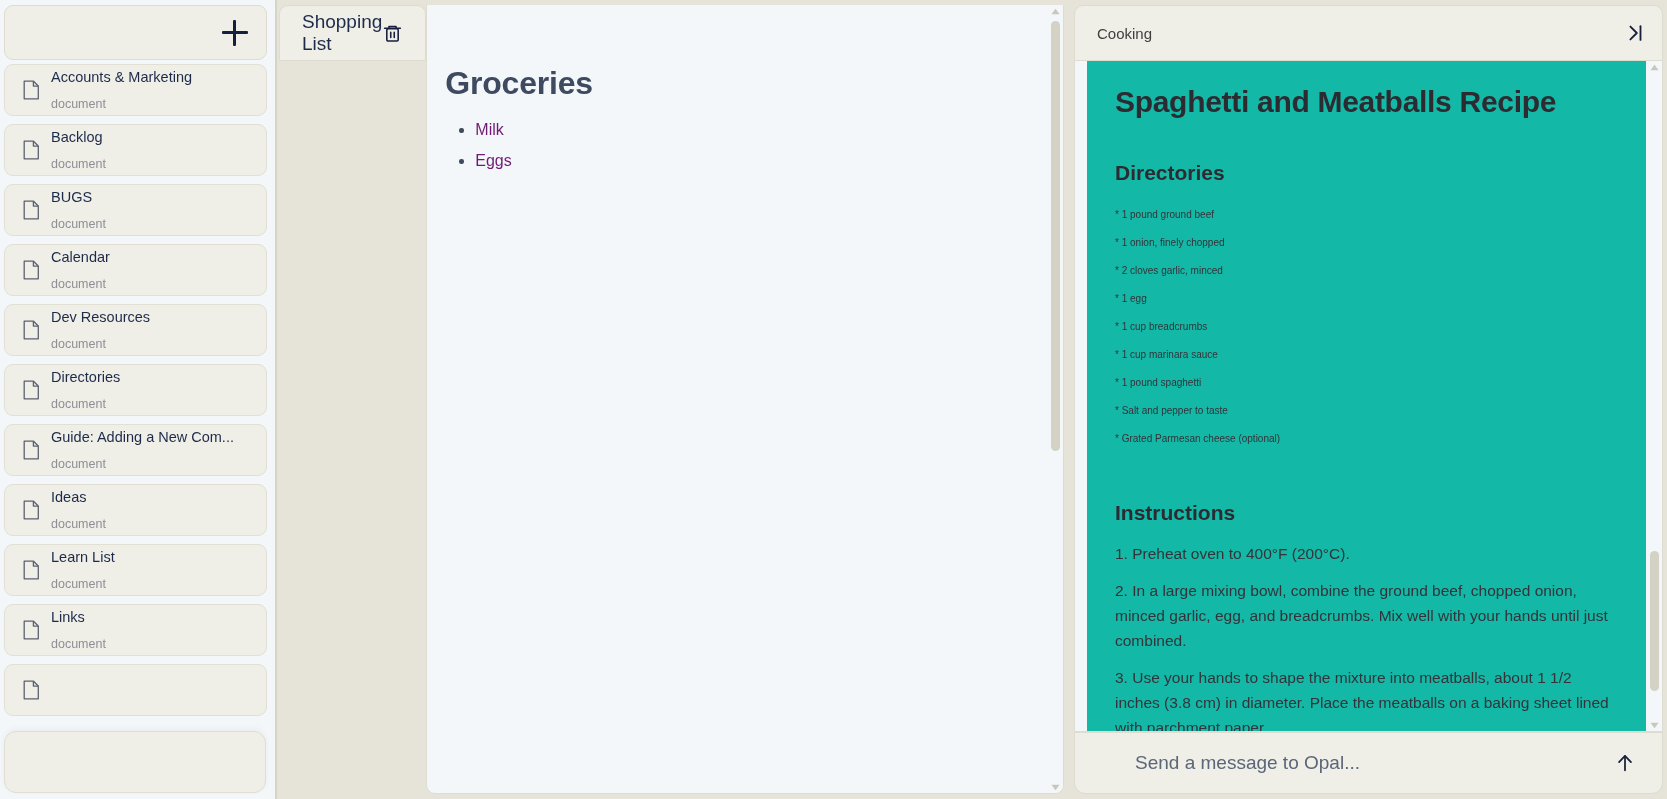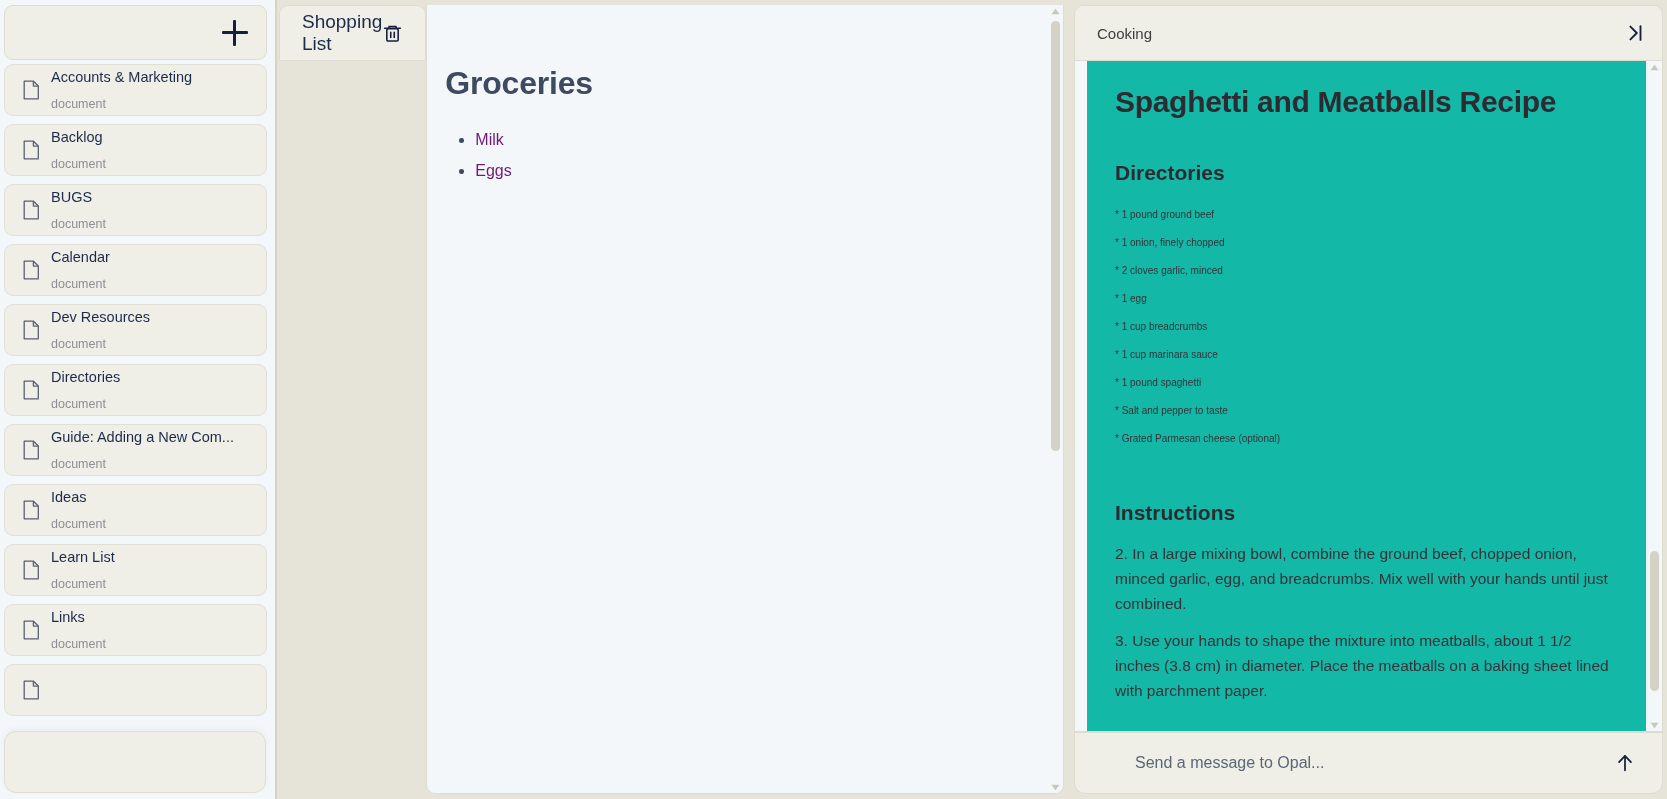--- a/index.html
+++ b/index.html
@@ -157,7 +157,7 @@
     font-weight: bold;
     color: #3d4a5f;
     letter-spacing: -0.2px;
-    margin-bottom: 22px;
+    margin-bottom: 12px;
   }
 
   .doc-ul { list-style: none; padding-left: 30px; }

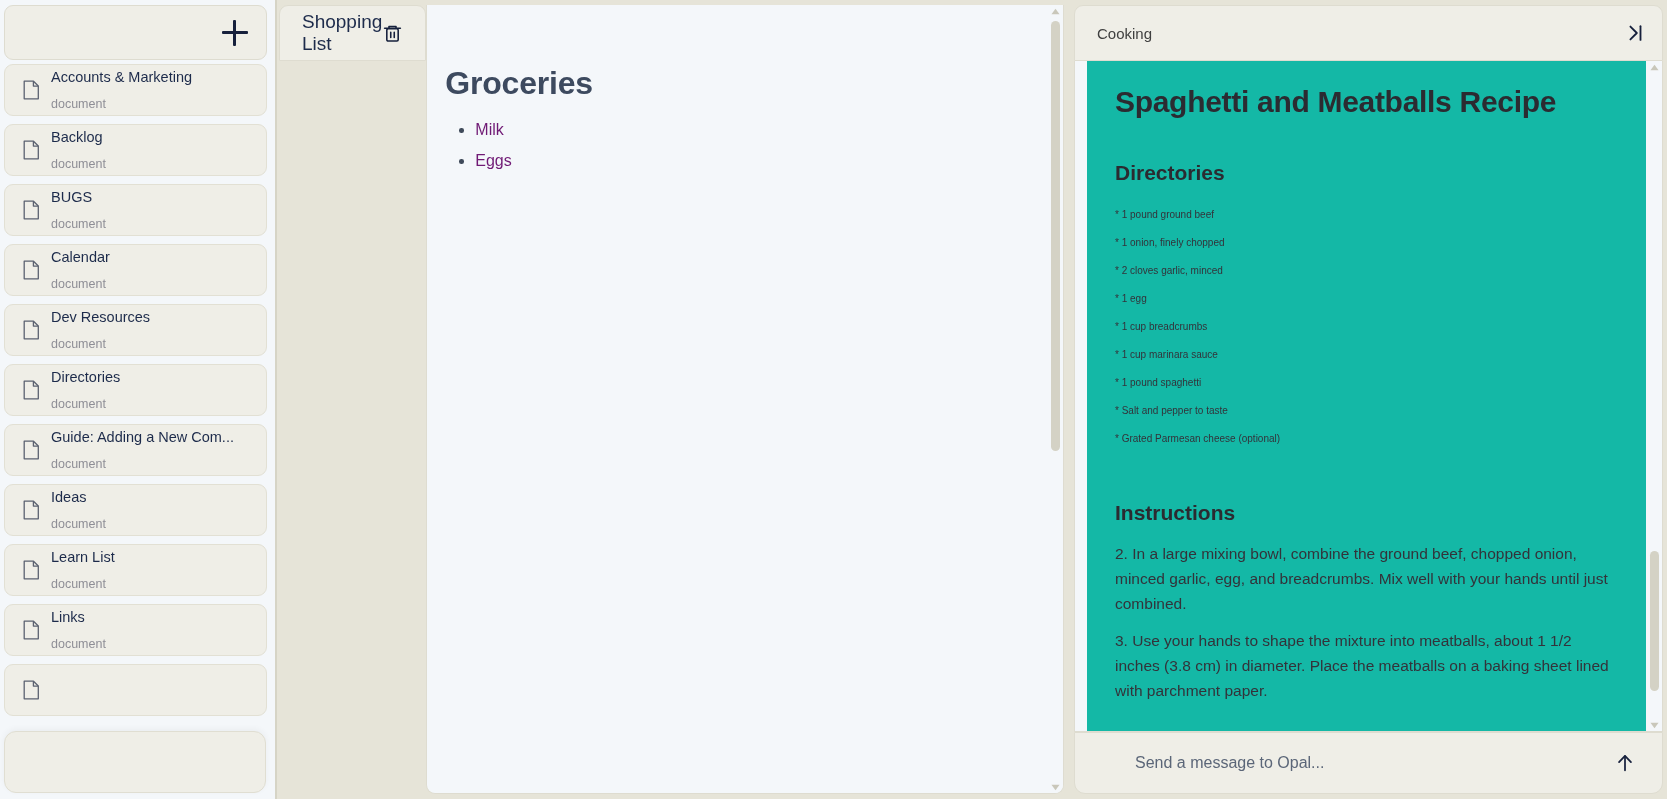--- a/index.html
+++ b/index.html
@@ -519,6 +519,7 @@
             </div>
           <div class="msg-h2">Instructions</div>
           <div>
+              <div class="instr-p">1. Preheat oven to 400°F (200°C).</div>
               <div class="instr-p">2. In a large mixing bowl, combine the ground beef, chopped onion, minced garlic, egg, and breadcrumbs. Mix well with your hands until just combined.</div>
               <div class="instr-p">3. Use your hands to shape the mixture into meatballs, about 1 1/2 inches (3.8 cm) in diameter. Place the meatballs on a baking sheet lined with parchment paper.</div>
             </div>

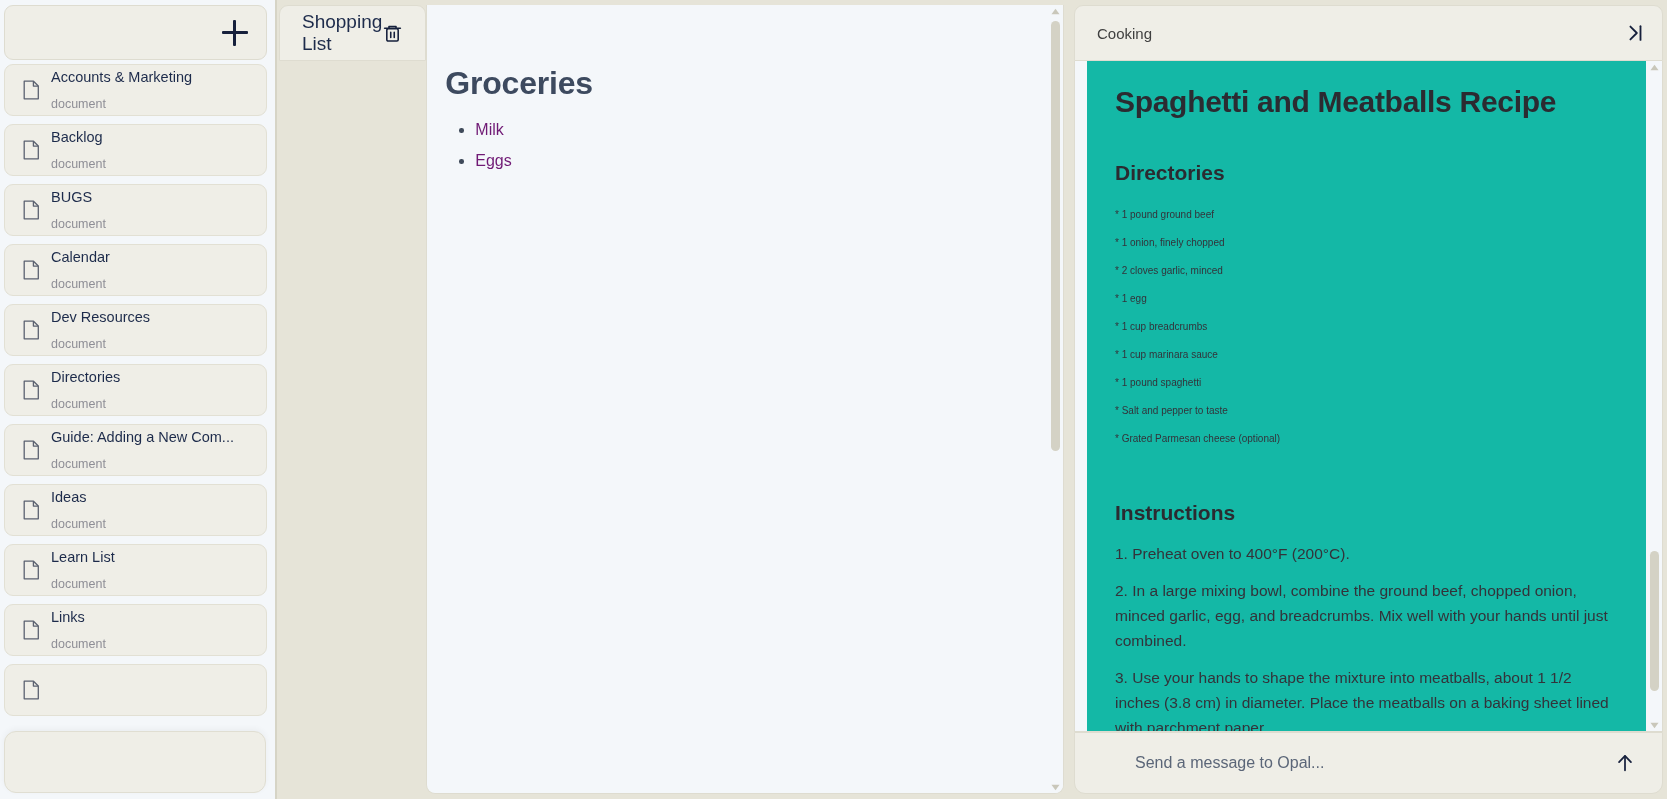--- a/index.html
+++ b/index.html
@@ -292,7 +292,7 @@
     background: transparent;
     outline: none;
     font-family: "Liberation Sans", sans-serif;
-    font-size: 16px;
+    font-size: 19px;
     color: #3c4a63;
     flex: 1 1 auto;
   }

